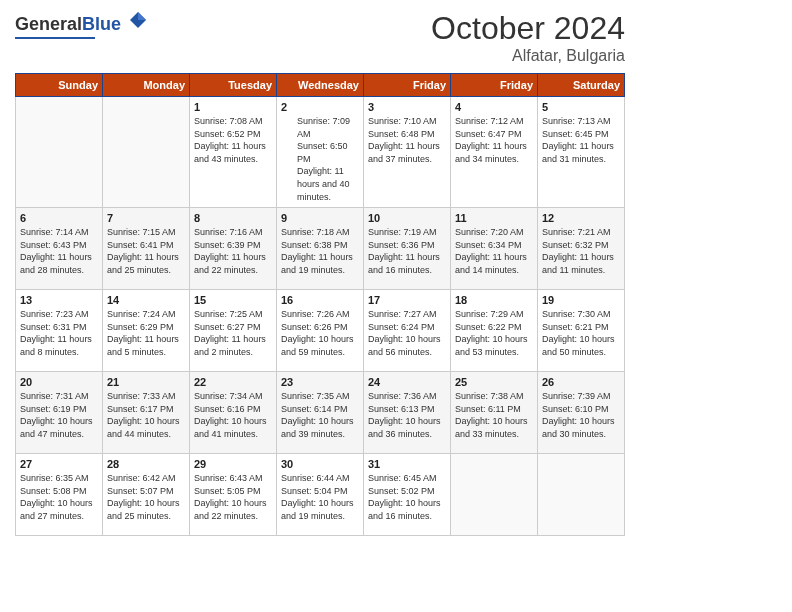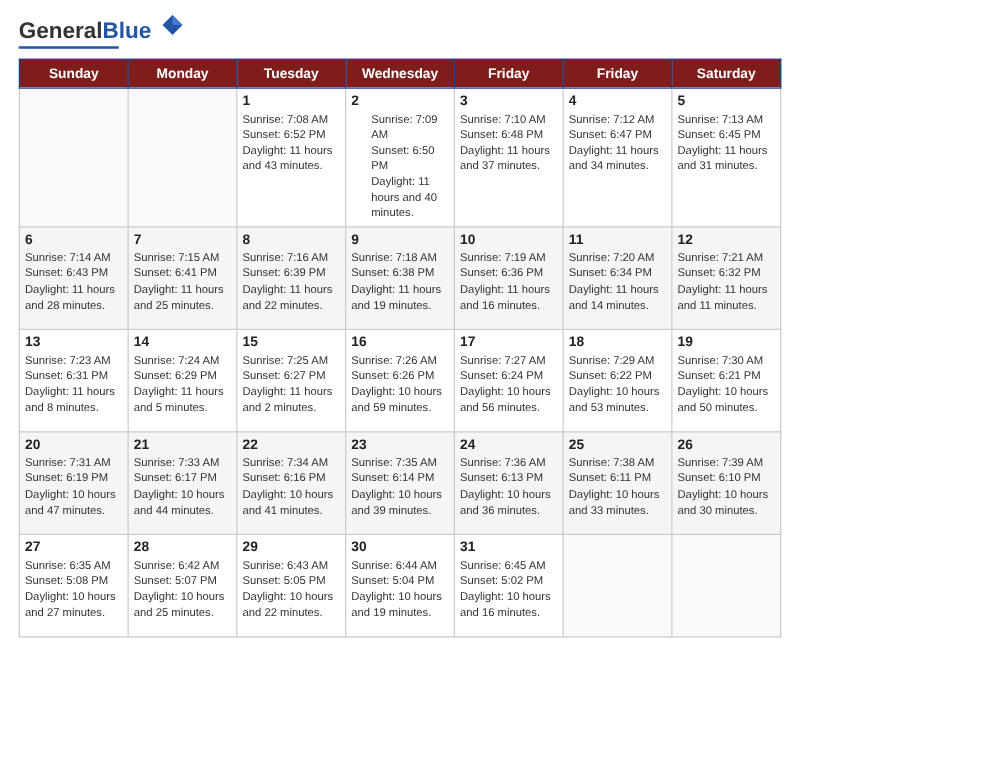--- a/index.html
+++ b/index.html
@@ -106,6 +106,10 @@
         <div style="width:80px;height:2px;background:#2255a4;margin-top:1px;"></div>
       </div>
     </div>
+    <div class="title-block">
+      <div class="month-title">October 2024</div>
+      <div class="location">Alfatar, Bulgaria</div>
+    </div>
   </div>
 
   <table class="calendar">

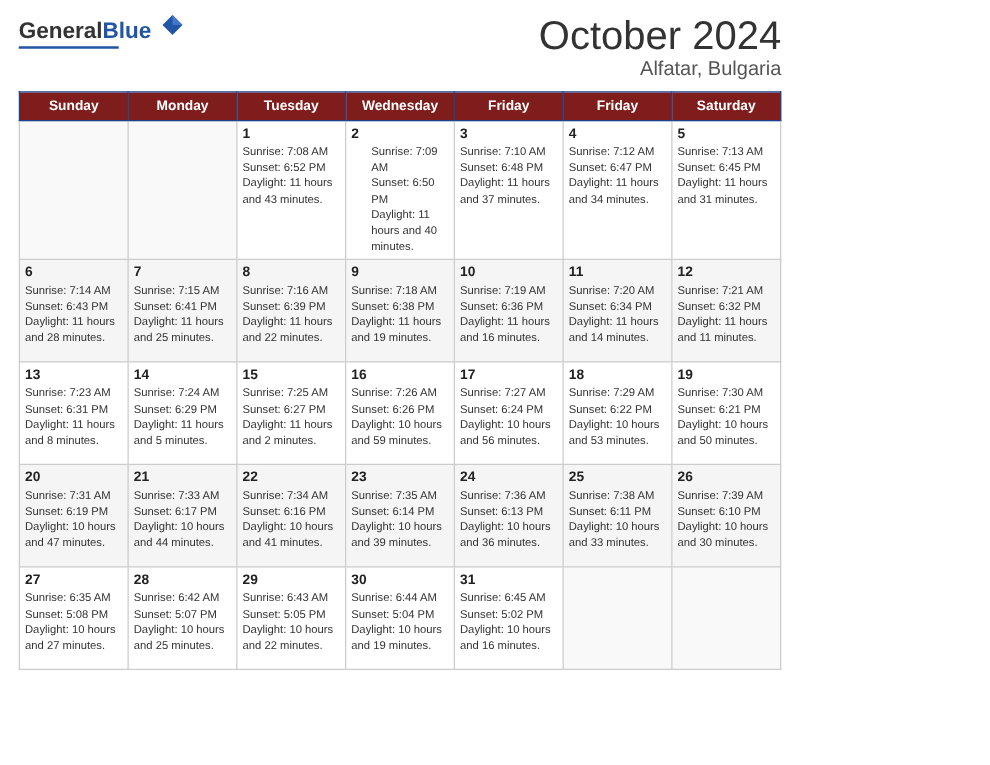--- a/index.html
+++ b/index.html
@@ -56,10 +56,10 @@
       font-size: 10px;
     }
     .calendar th {
-      background: #7f1d1d;
+      background: #c2410c;
       color: #fff;
       padding: 5px 4px;
-      text-align: center;
+      text-align: right;
       font-size: 11px;
       border: 1px solid #1a4490;
     }

